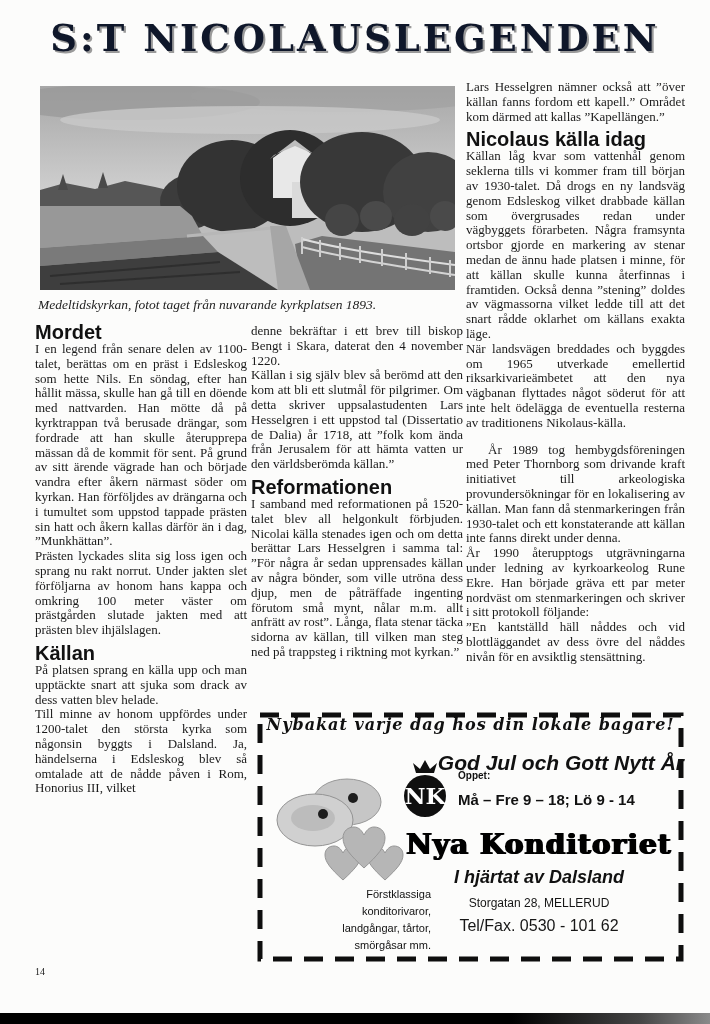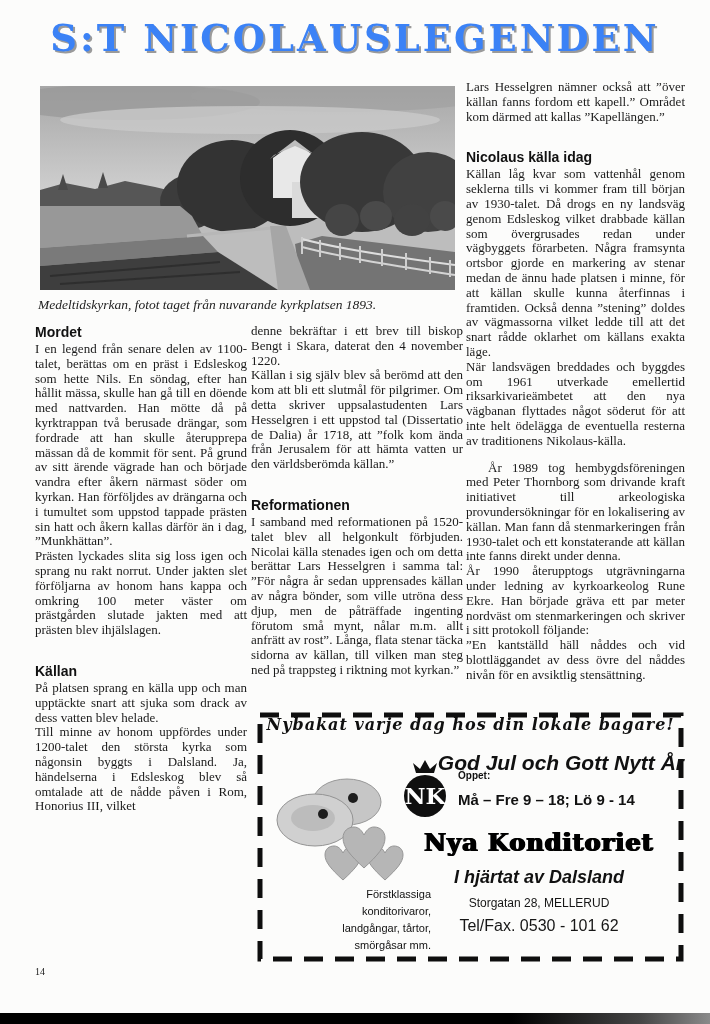--- a/index.html
+++ b/index.html
@@ -11,7 +11,7 @@
   .title{
     position:absolute;top:16px;left:0;width:710px;text-align:center;
     font-family:"DejaVu Serif", serif;font-weight:bold;font-size:37px;
-    letter-spacing:3px;color:#3b82f6;text-shadow:2px 2px 0 #9a9a9a;
+    letter-spacing:3px;color:#0f172a;text-shadow:2px 2px 0 #9a9a9a;
     white-space:nowrap;
   }
   .photo{position:absolute;left:40px;top:86px;width:415px;height:204px;background:#bdbdbd;}

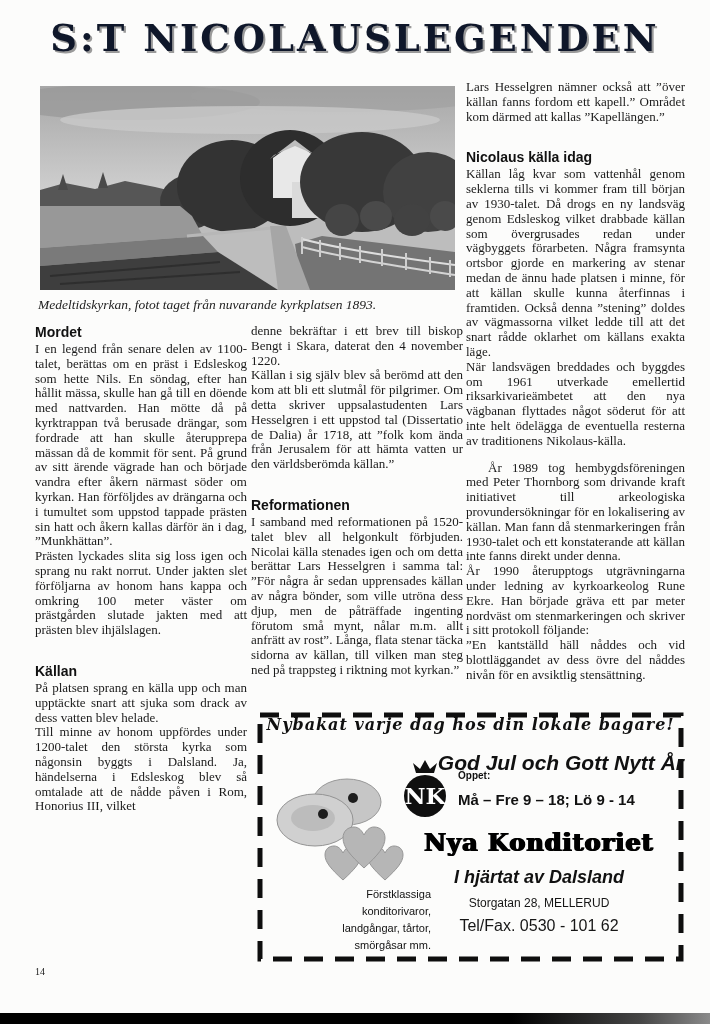--- a/index.html
+++ b/index.html
@@ -23,8 +23,8 @@
   .col{position:absolute;text-align:justify;font-size:13px;line-height:14.8px;color:#1a1a1a;}
   .col p{margin:0;}
   .col h3{
-    font-family:"Liberation Sans", sans-serif;font-size:14px;line-height:16px;
-    margin:25px 0 2px 0;color:#111;
+    font-family:"Liberation Sans", sans-serif;font-size:20px;line-height:16px;
+    margin:7px 0 2px 0;color:#111;
   }
   .col h3:first-child{margin-top:0;}
   .col-left{left:35px;top:324px;width:212px;}

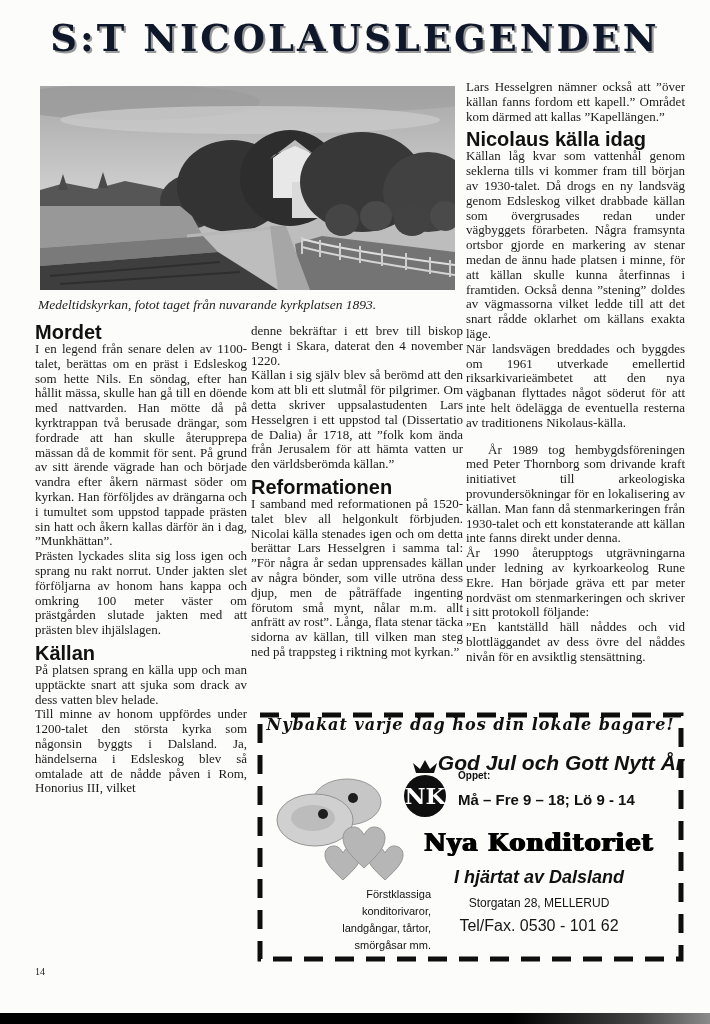--- a/index.html
+++ b/index.html
@@ -162,7 +162,7 @@
   <p>Lars Hesselgren nämner också att ”över källan fanns fordom ett kapell.” Området kom därmed att kallas ”Kapellängen.”</p>
   <h3>Nicolaus källa idag</h3>
   <p>Källan låg kvar som vattenhål genom seklerna tills vi kommer fram till början av 1930-talet. Då drogs en ny landsväg genom Edsleskog vilket drabbade källan som övergrusades redan under vägbyggets förarbeten. Några framsynta ortsbor gjorde en markering av stenar medan de ännu hade platsen i minne, för att källan skulle kunna återfinnas i framtiden. Också denna ”stening” doldes av vägmassorna vilket ledde till att det snart rådde oklarhet om källans exakta läge.</p>
-  <p>När landsvägen breddades och byggdes om 1961 utverkade emellertid riksarkivarieämbetet att den nya vägbanan flyttades något söderut för att inte helt ödelägga de eventuella resterna av traditionens Nikolaus-källa.</p>
+  <p>När landsvägen breddades och byggdes om 1965 utverkade emellertid riksarkivarieämbetet att den nya vägbanan flyttades något söderut för att inte helt ödelägga de eventuella resterna av traditionens Nikolaus-källa.</p>
   <p class="p-gap p-indent">År 1989 tog hembygdsföreningen med Peter Thornborg som drivande kraft initiativet till arkeologiska provundersökningar för en lokalisering av källan. Man fann då stenmarkeringen från 1930-talet och ett konstaterande att källan inte fanns direkt under denna.</p>
   <p>År 1990 återupptogs utgrävningarna under ledning av kyrkoarkeolog Rune Ekre. Han började gräva ett par meter nordväst om stenmarkeringen och skriver i sitt protokoll följande:</p>
   <p>”En kantställd häll nåddes och vid blottläggandet av dess övre del nåddes nivån för en avsiktlig stensättning.</p>

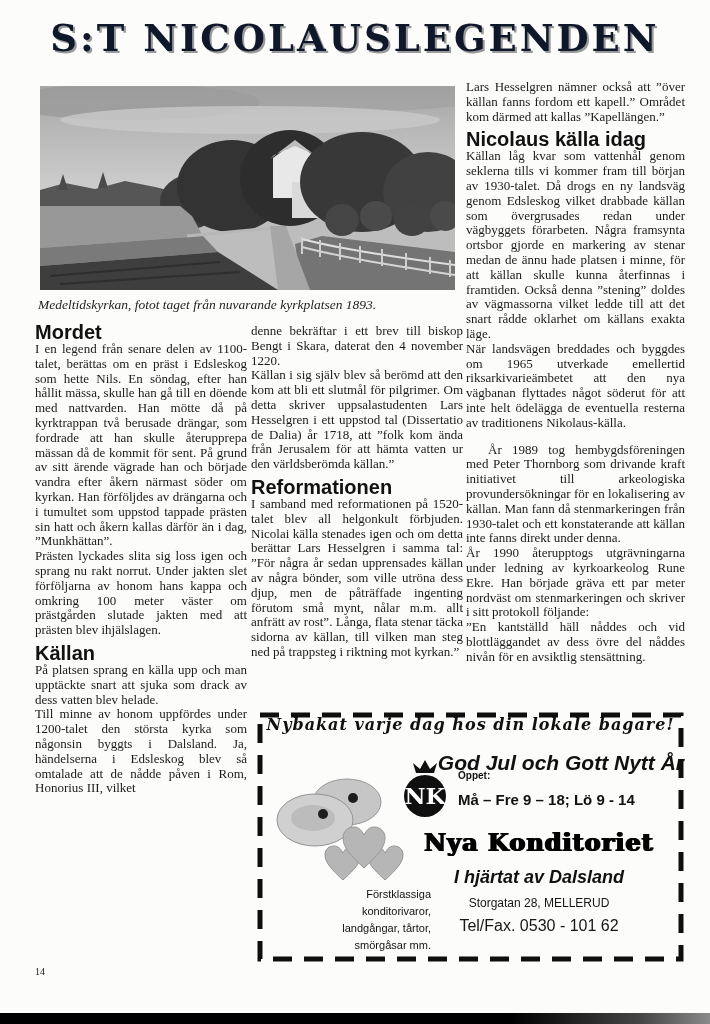--- a/index.html
+++ b/index.html
@@ -62,7 +62,7 @@
   }
   .ad-brand{
     position:absolute;left:138px;top:116px;width:288px;text-align:center;
-    font-family:"DejaVu Serif", serif;font-weight:bold;font-size:24px;
+    font-family:"DejaVu Serif", serif;font-weight:bold;font-size:28px;
     letter-spacing:1px;color:#000;text-shadow:0.9px 0 #000,-0.9px 0 #000;
     white-space:nowrap;
   }

